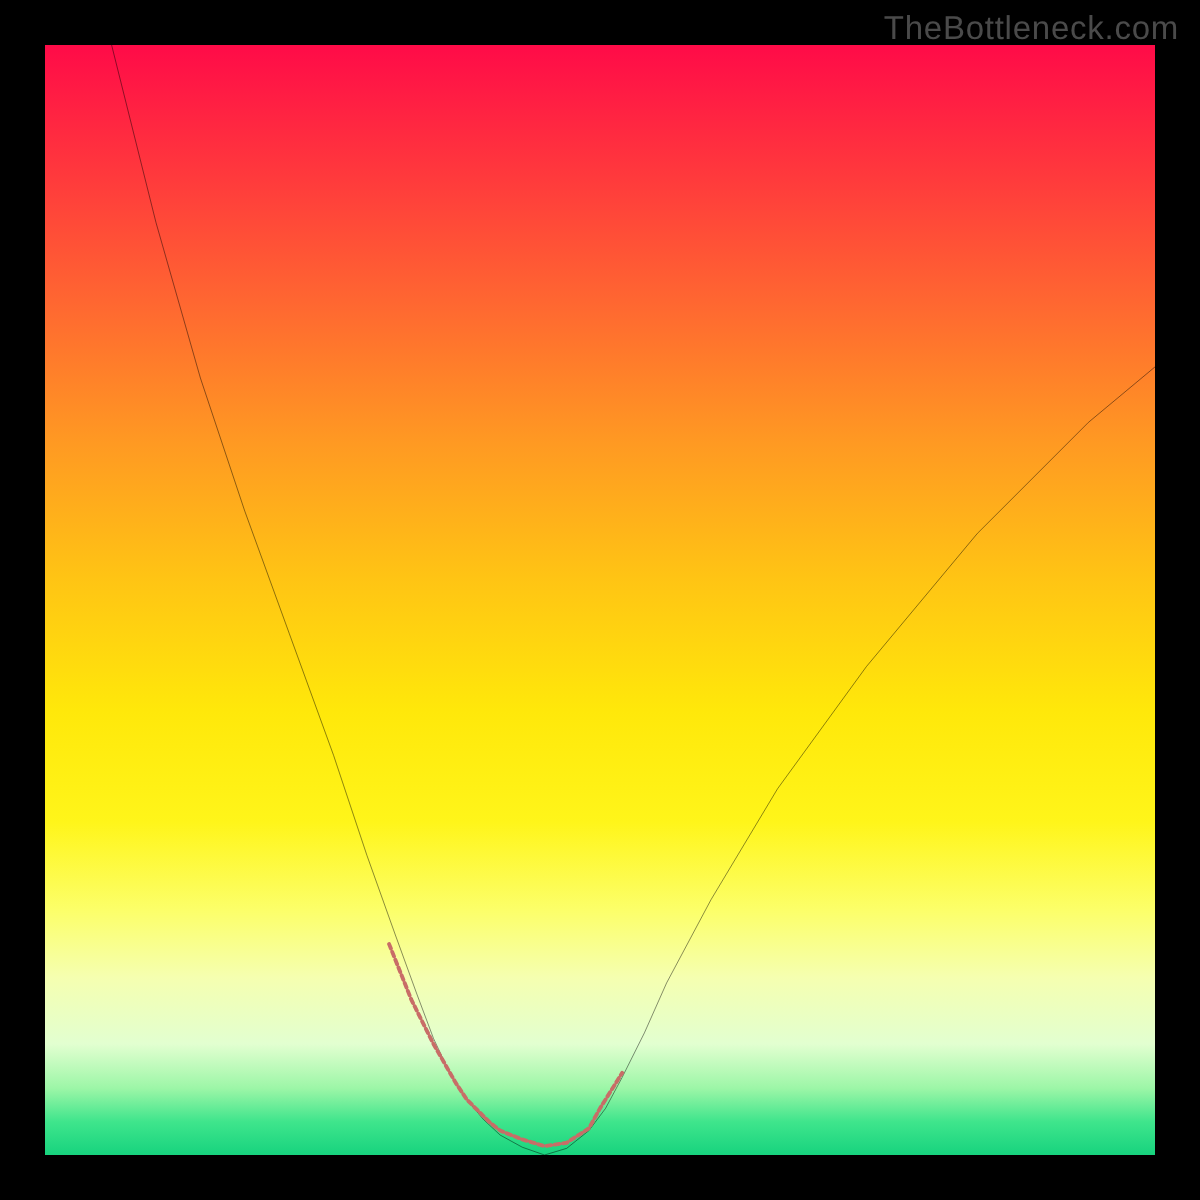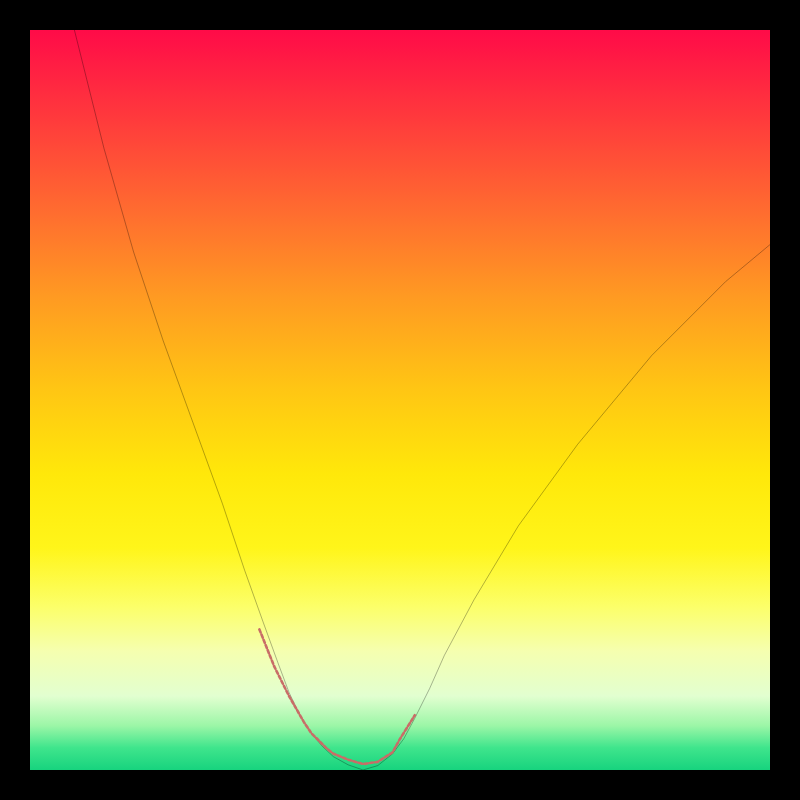--- a/index.html
+++ b/index.html
@@ -61,6 +61,7 @@
 <body>
 
 <div class="outer">
+  <div class="watermark">TheBottleneck.com</div>
   <div class="plot-area">
     <svg class="curves" viewBox="0 0 100 100" preserveAspectRatio="none">
       <path d="M6.00 0.00 L10.00 16.00 L14.00 30.00 L18.00 42.00 L22.00 53.00 L26.00 64.00 L29.00 73.00 L31.50 80.00 L33.50 85.50 L35.00 89.50 L36.50 92.70 L38.00 95.00 L39.50 96.80 L41.00 98.20 L43.00 99.30 L45.00 100.00" id="curve-left" fill="none" stroke="#000" stroke-width="0.3" vector-effect="non-scaling-stroke"></path>

